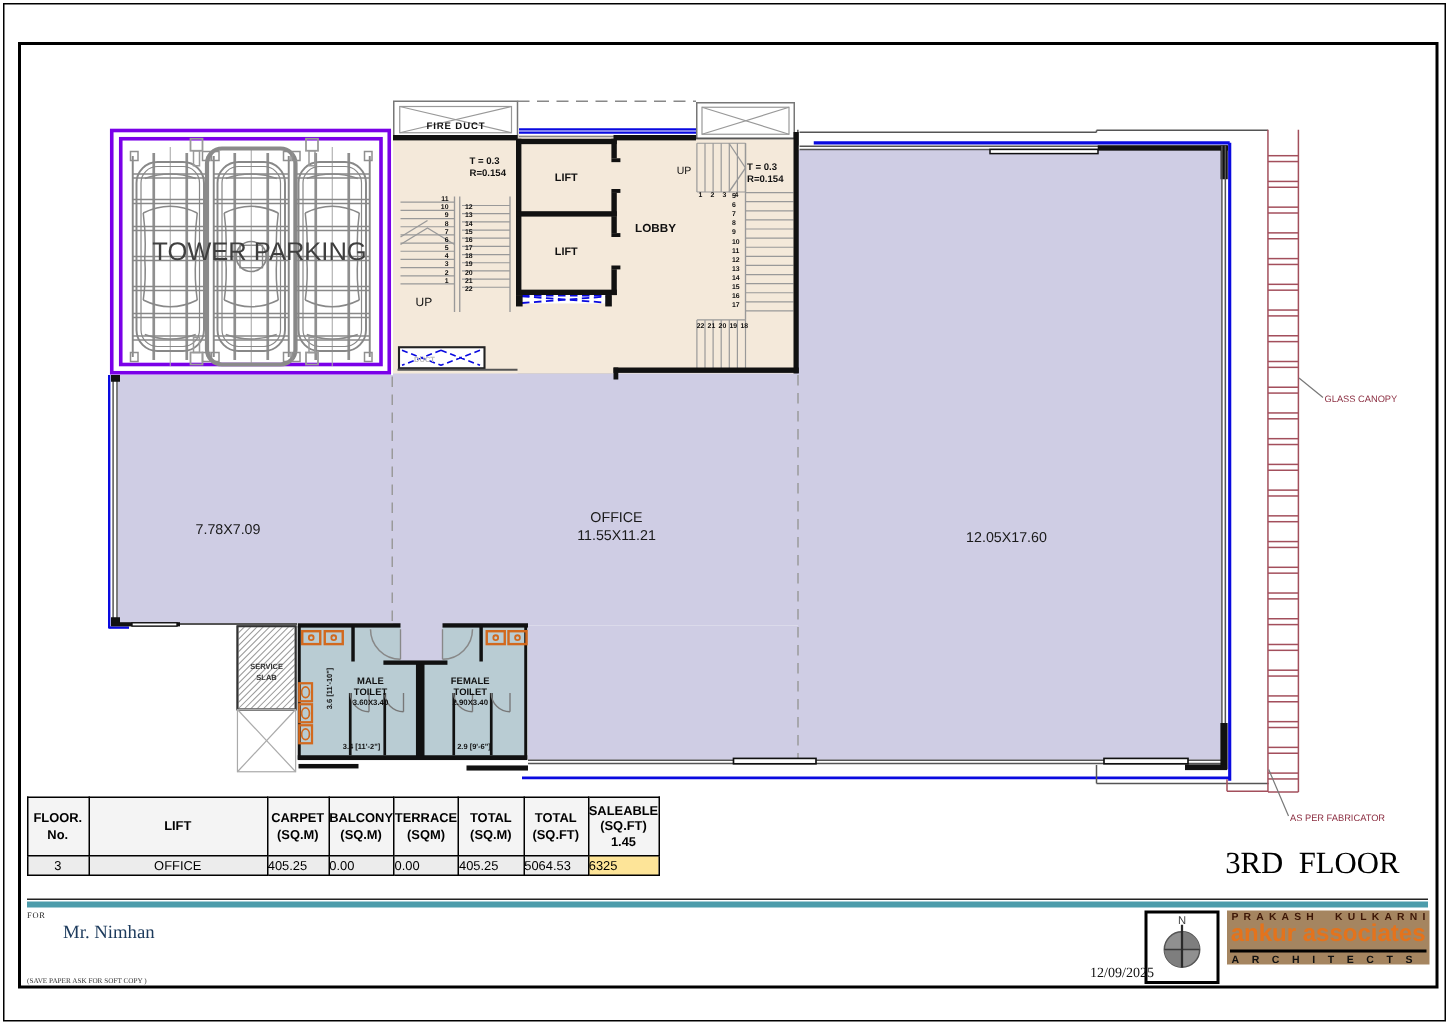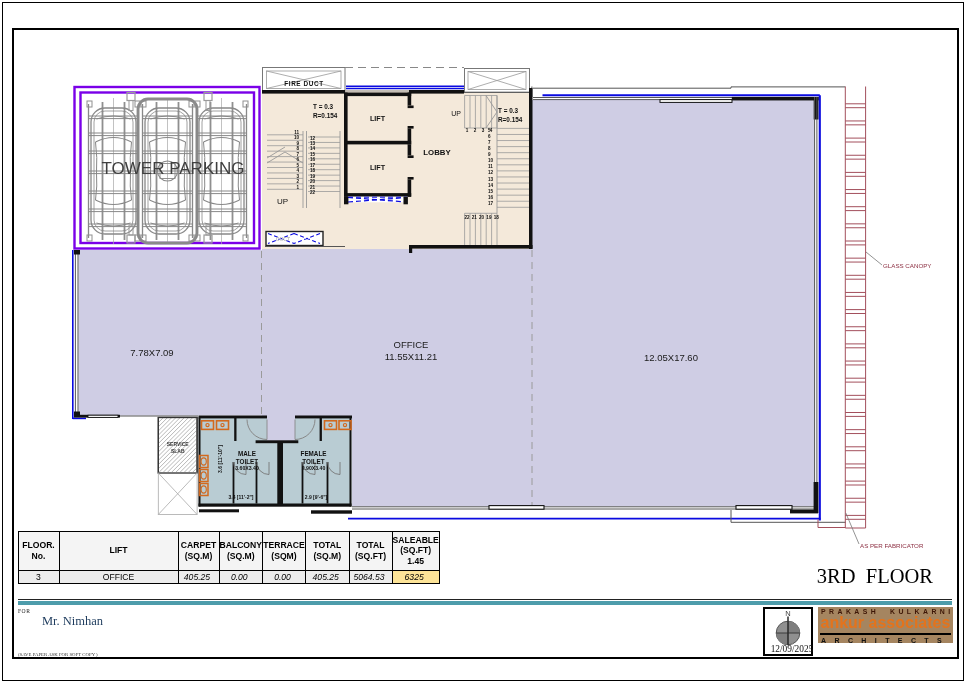--- a/index.html
+++ b/index.html
@@ -12,7 +12,7 @@
        text-align:center; vertical-align:middle; padding:0; }
   .hd { font-weight:bold; font-size:8.6px; line-height:1.25; background:#f4f4f4; }
   .rw { font-size:8.6px; background:#ececec; height:13.5px; }
-  .num { text-align:center; padding-right:3px;font-style:italic; }
+  .num { text-align:left; padding-right:3px; }
 </style></head>
 <body>
 <div id="page">

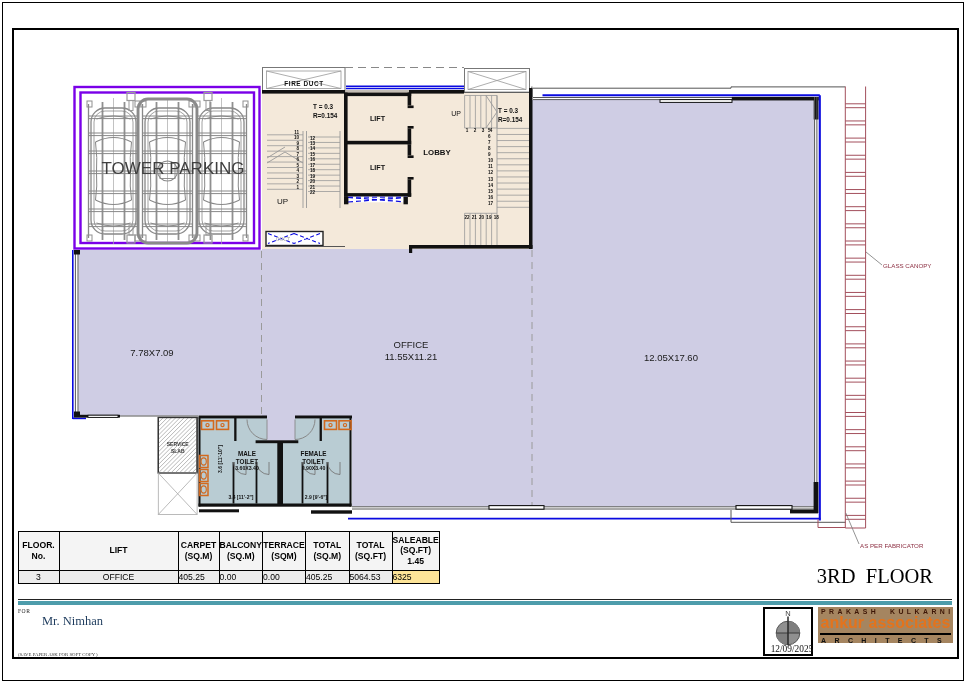--- a/index.html
+++ b/index.html
@@ -530,7 +530,7 @@
     <line x1="13.2" y1="26" x2="36.8" y2="26" stroke="#3a3a3a" stroke-width="1"></line>
     <line x1="25" y1="9.5" x2="25" y2="38" stroke="#2a2a2a" stroke-width="1.5"></line>
   </svg>
-  <div class="abs" style="left:767px; top:643.5px; width:50px; text-align:center; font-family:'Liberation Serif',serif; font-size:9.4px; color:#111;">12/09/2025</div>
+  <div class="abs" style="left:723px; top:643.5px; width:50px; text-align:center; font-family:'Liberation Serif',serif; font-size:9.4px; color:#111;">12/09/2025</div>
 
   <div class="abs" style="left:818px; top:607px; width:134.5px; height:36px; background:#a58560; overflow:hidden;">
     <div style="position:absolute; left:2.5px; top:1px; font-size:10px; font-weight:bold; color:#3d1606; letter-spacing:5px; white-space:nowrap; transform:scale(0.69); transform-origin:0 0;">PRAKASH&nbsp;&nbsp;KULKARNI</div>

